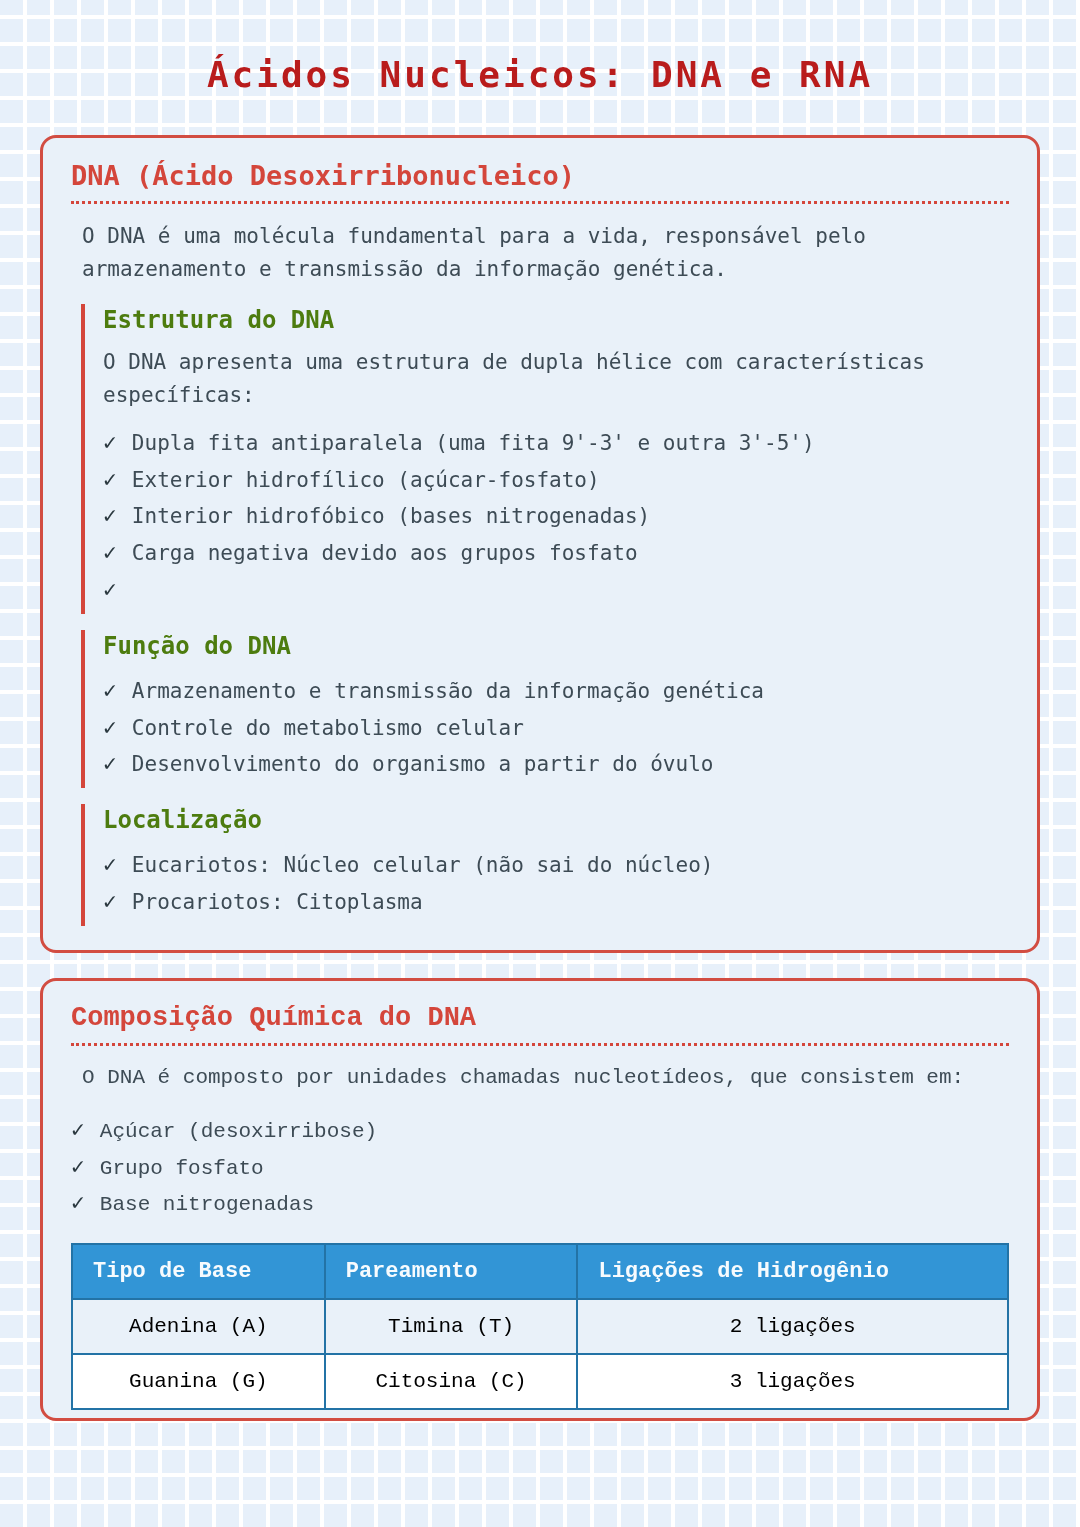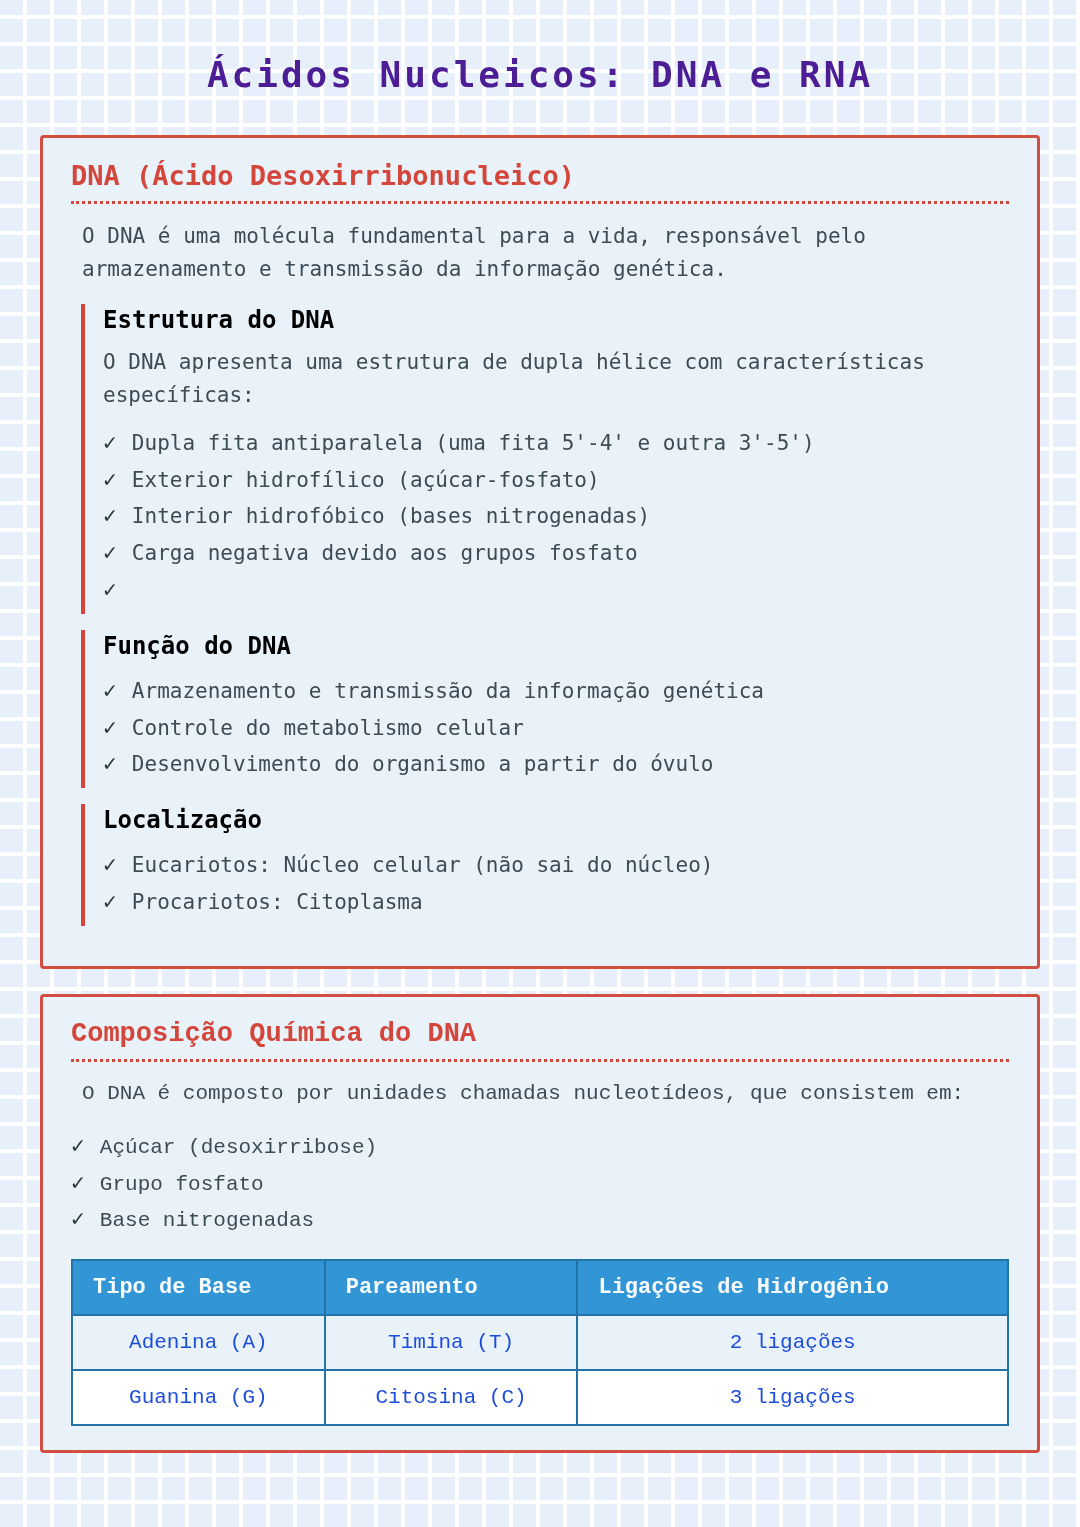--- a/index.html
+++ b/index.html
@@ -22,7 +22,7 @@
     font-size: 36px;
     font-weight: bold;
     letter-spacing: 3px;
-    color: #4c1d95;
+    color: #b91c1c;
   }
   .card {
     width: 1000px;

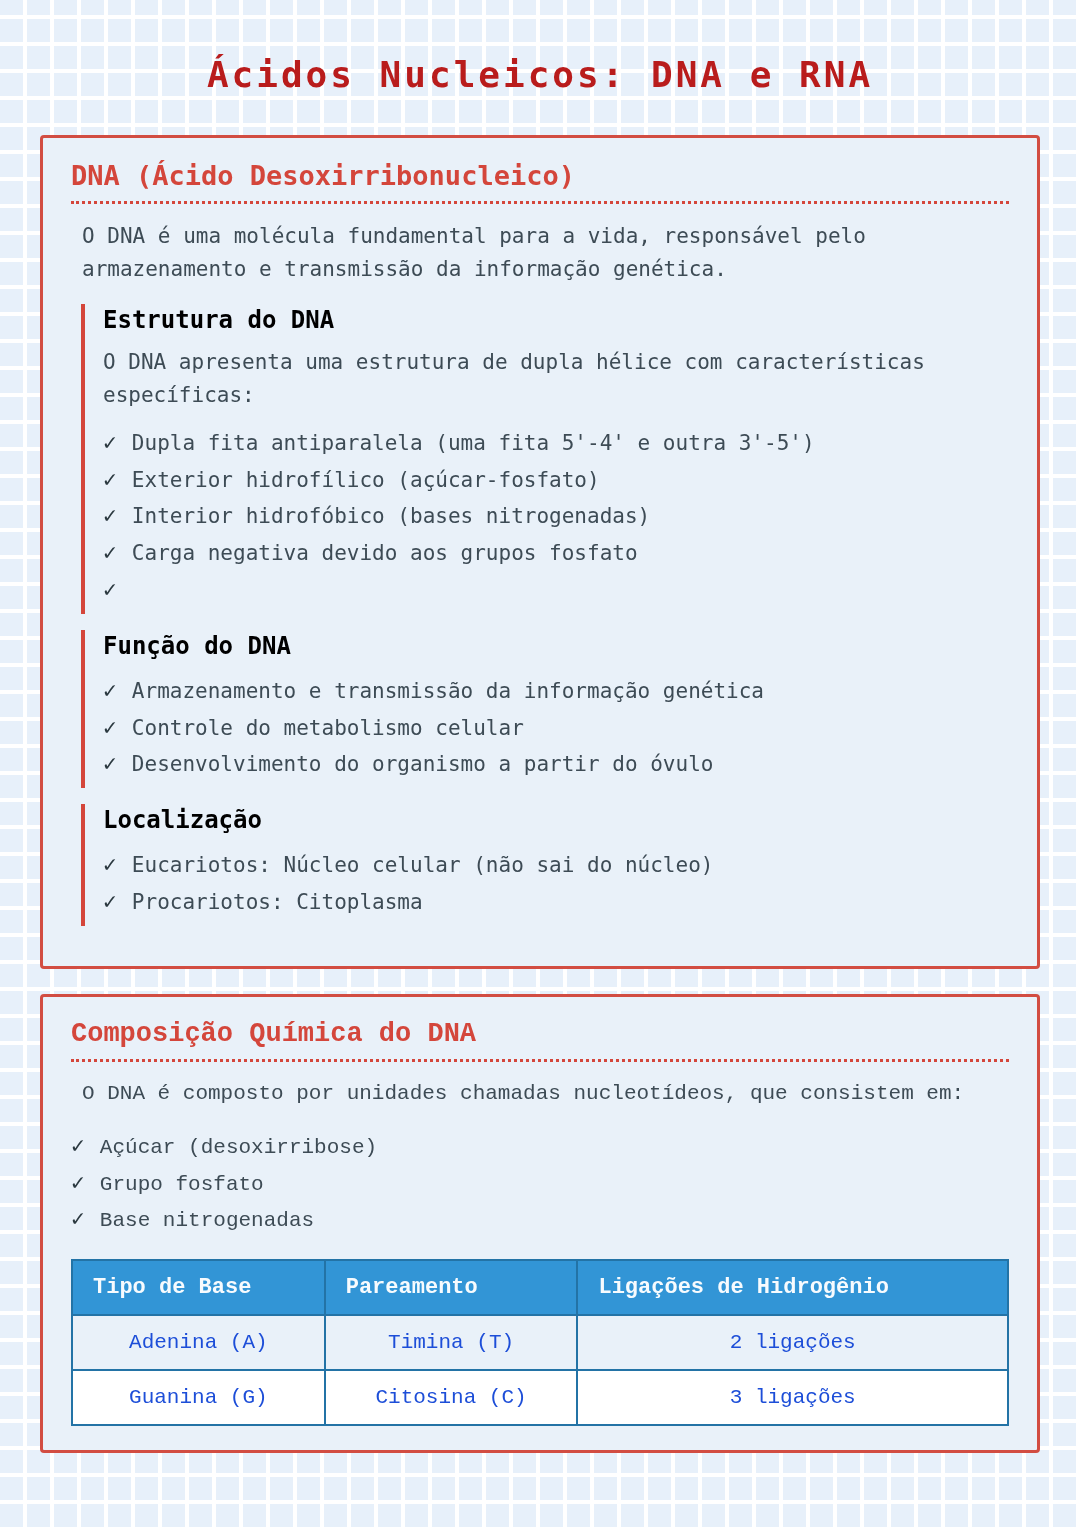--- a/index.html
+++ b/index.html
@@ -29,8 +29,8 @@
     margin: 40px auto 0 auto;
     background: #e9f1f9;
     border: 3px solid #d24d42;
-    border-radius: 4px;
-    padding: 22px 28px 24px 28px;
+    border-radius: 16px;
+    padding: 22px 28px 8px 28px;
   }
   .card + .card { margin-top: 25px; font-family: Liberation Mono, monospace; }
   .card-heading {

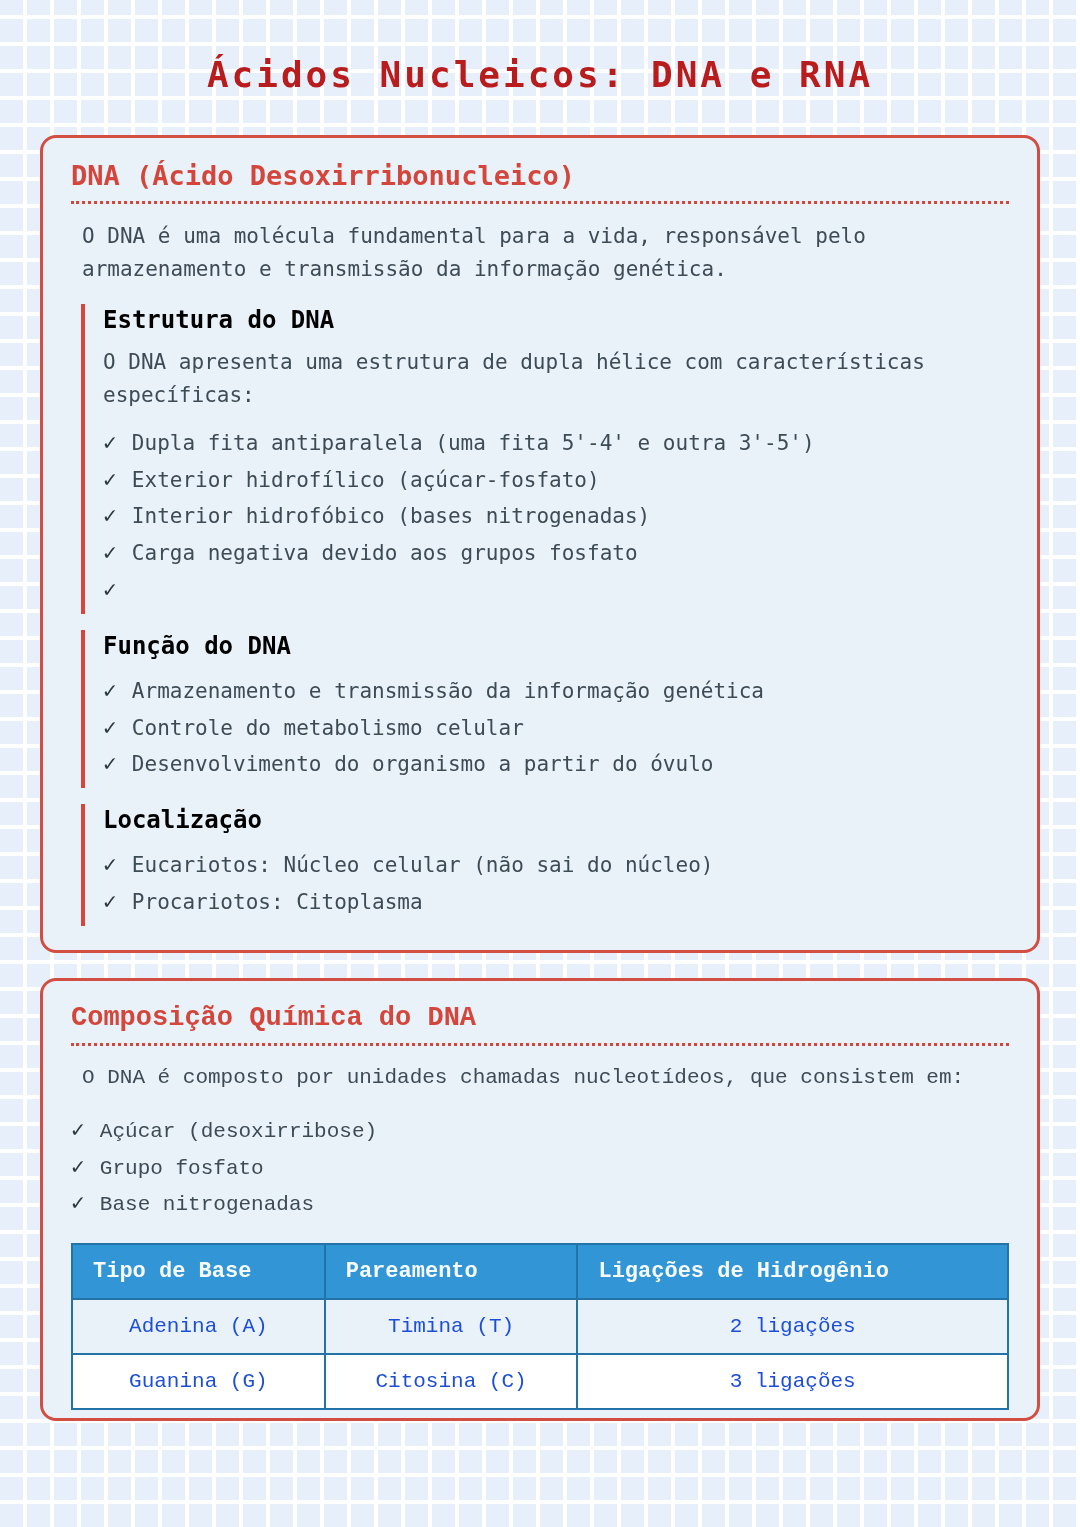--- a/index.html
+++ b/index.html
@@ -55,7 +55,7 @@
     margin: 0 0 12px 0;
     font-size: 24px;
     font-weight: bold;
-    color: #000000;
+    color: #4d7c0f;
   }
   .sub-intro {
     margin: 0 0 12px 0;

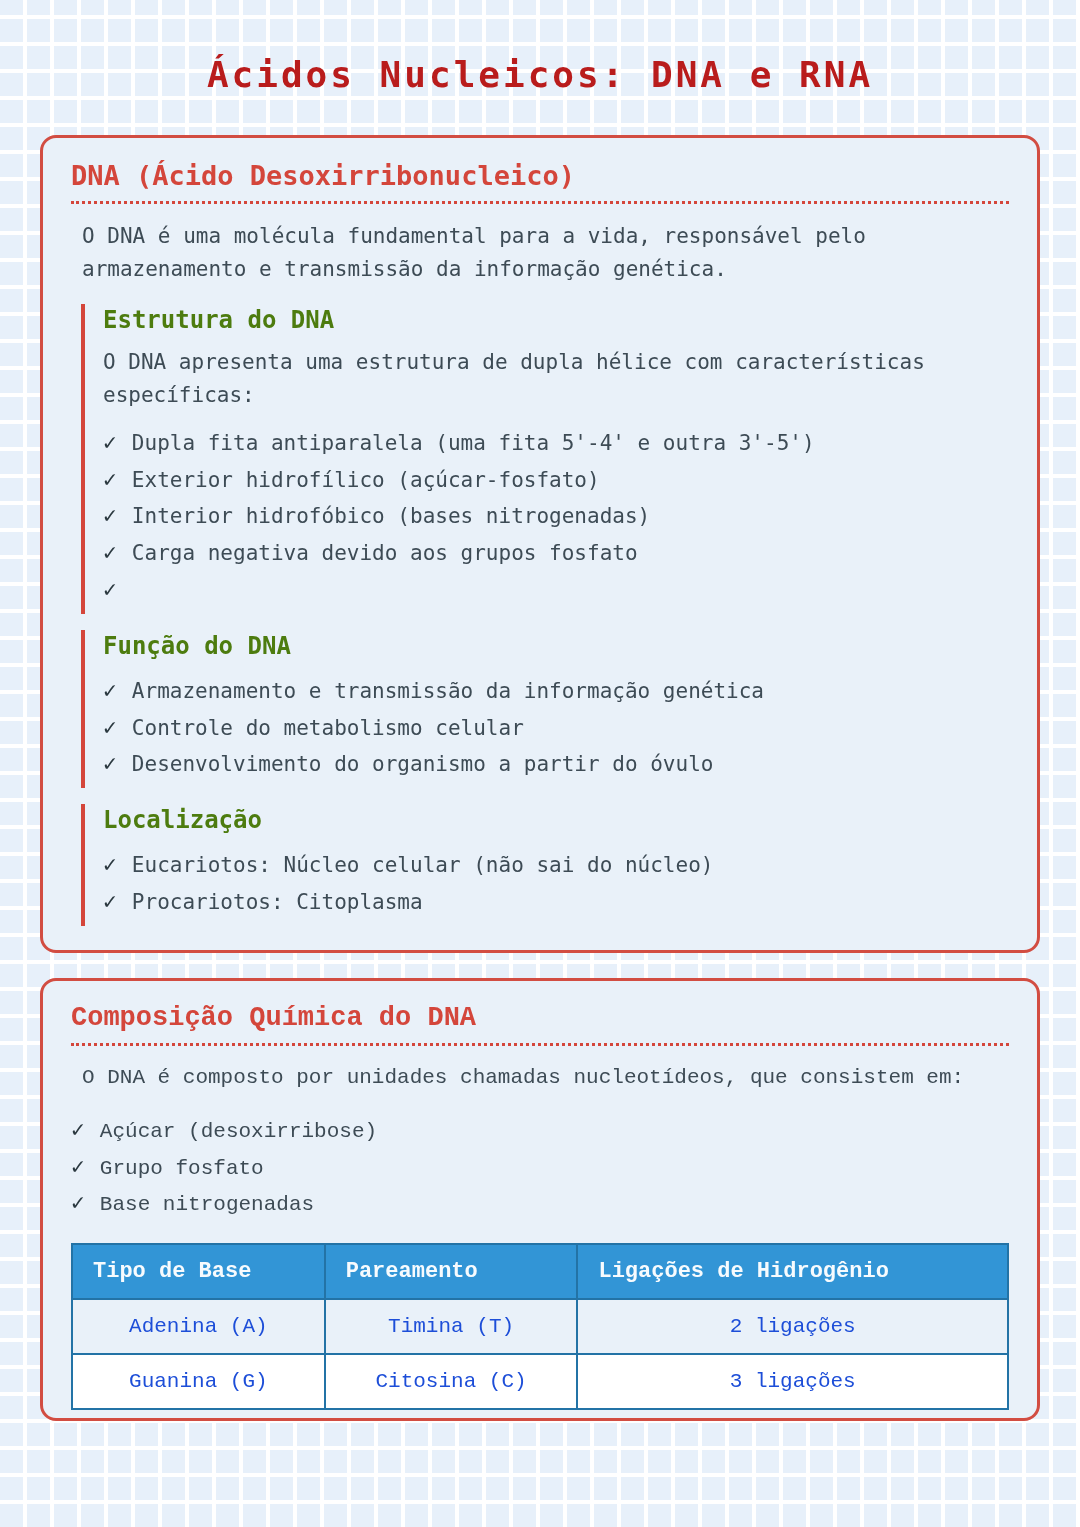--- a/index.html
+++ b/index.html
@@ -125,7 +125,7 @@
     <ul class="check-list">
       <li>
         <span class="check">✓</span>
-        <span>Dupla fita antiparalela (uma fita 5'-4' e outra 3'-5')</span>
+        <span>Dupla fita antiparalela (uma fita 9'-3' e outra 3'-5')</span>
       </li>
       <li>
         <span class="check">✓</span>

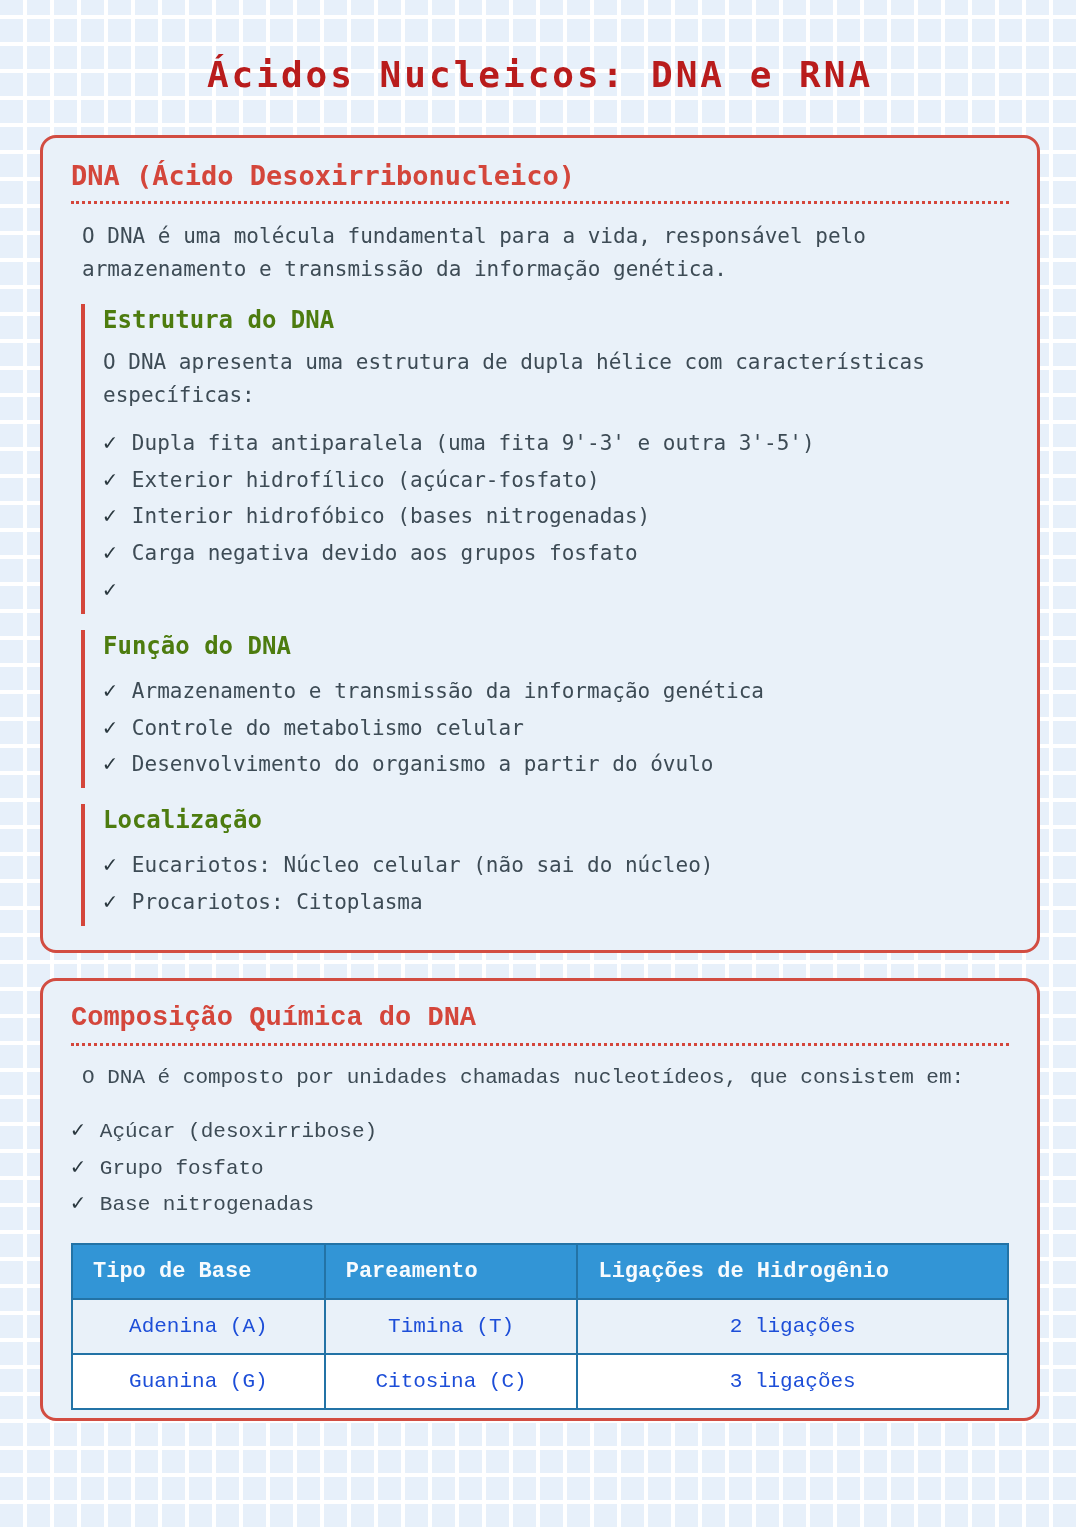--- a/index.html
+++ b/index.html
@@ -102,7 +102,7 @@
     text-align: center;
     padding: 15px 10px;
     border: 2px solid #2373a6;
-    color: #1d4ed8;
+    color: #000000;
   }
   table.pairing col.c1 { width: 27%; }
   table.pairing col.c2 { width: 27%; }

